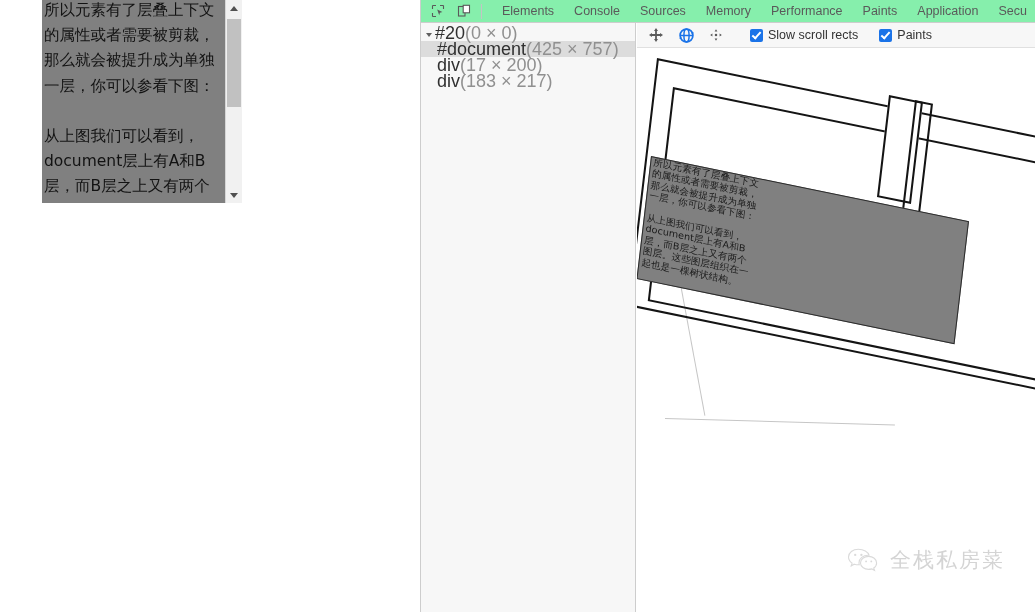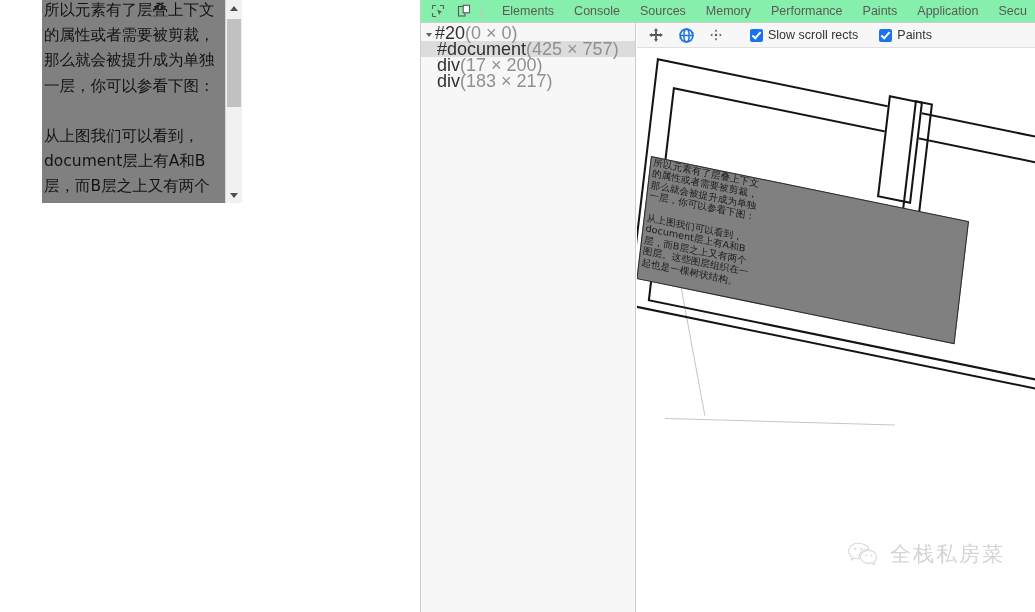--- a/index.html
+++ b/index.html
@@ -350,7 +350,7 @@
   #watermark {
     position: absolute;
     right: 30px;
-    bottom: 44px;
+    bottom: 38px;
     display: flex;
     align-items: center;
     opacity: 0.42;

